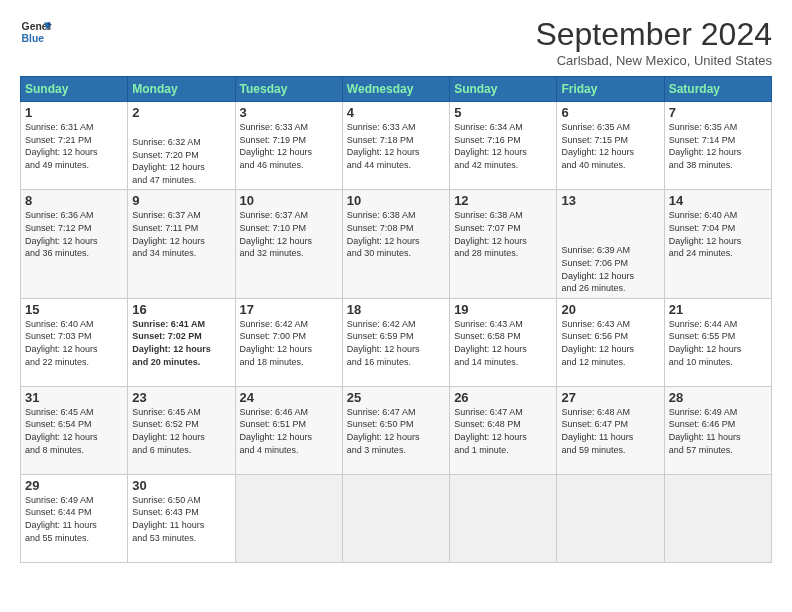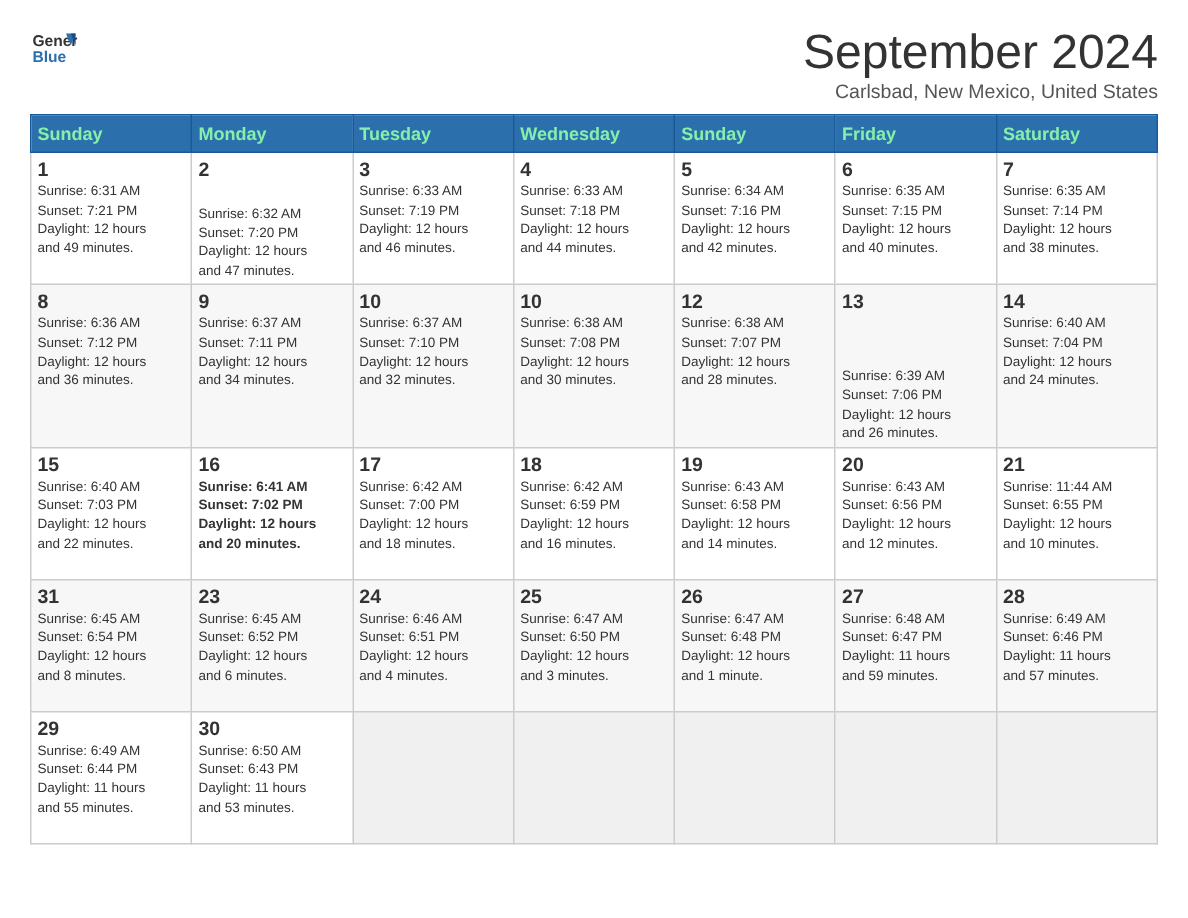--- a/index.html
+++ b/index.html
@@ -263,7 +263,7 @@
           </td>
           <td>
             <span class="day-num">21</span>
-            <div class="day-info" style="white-space: pre-line;">Sunrise: 11:44 AM
+            <div class="day-info" style="white-space: pre-line;">Sunrise: 6:44 AM
 Sunset: 6:55 PM
 Daylight: 12 hours
 and 10 minutes.</div>

